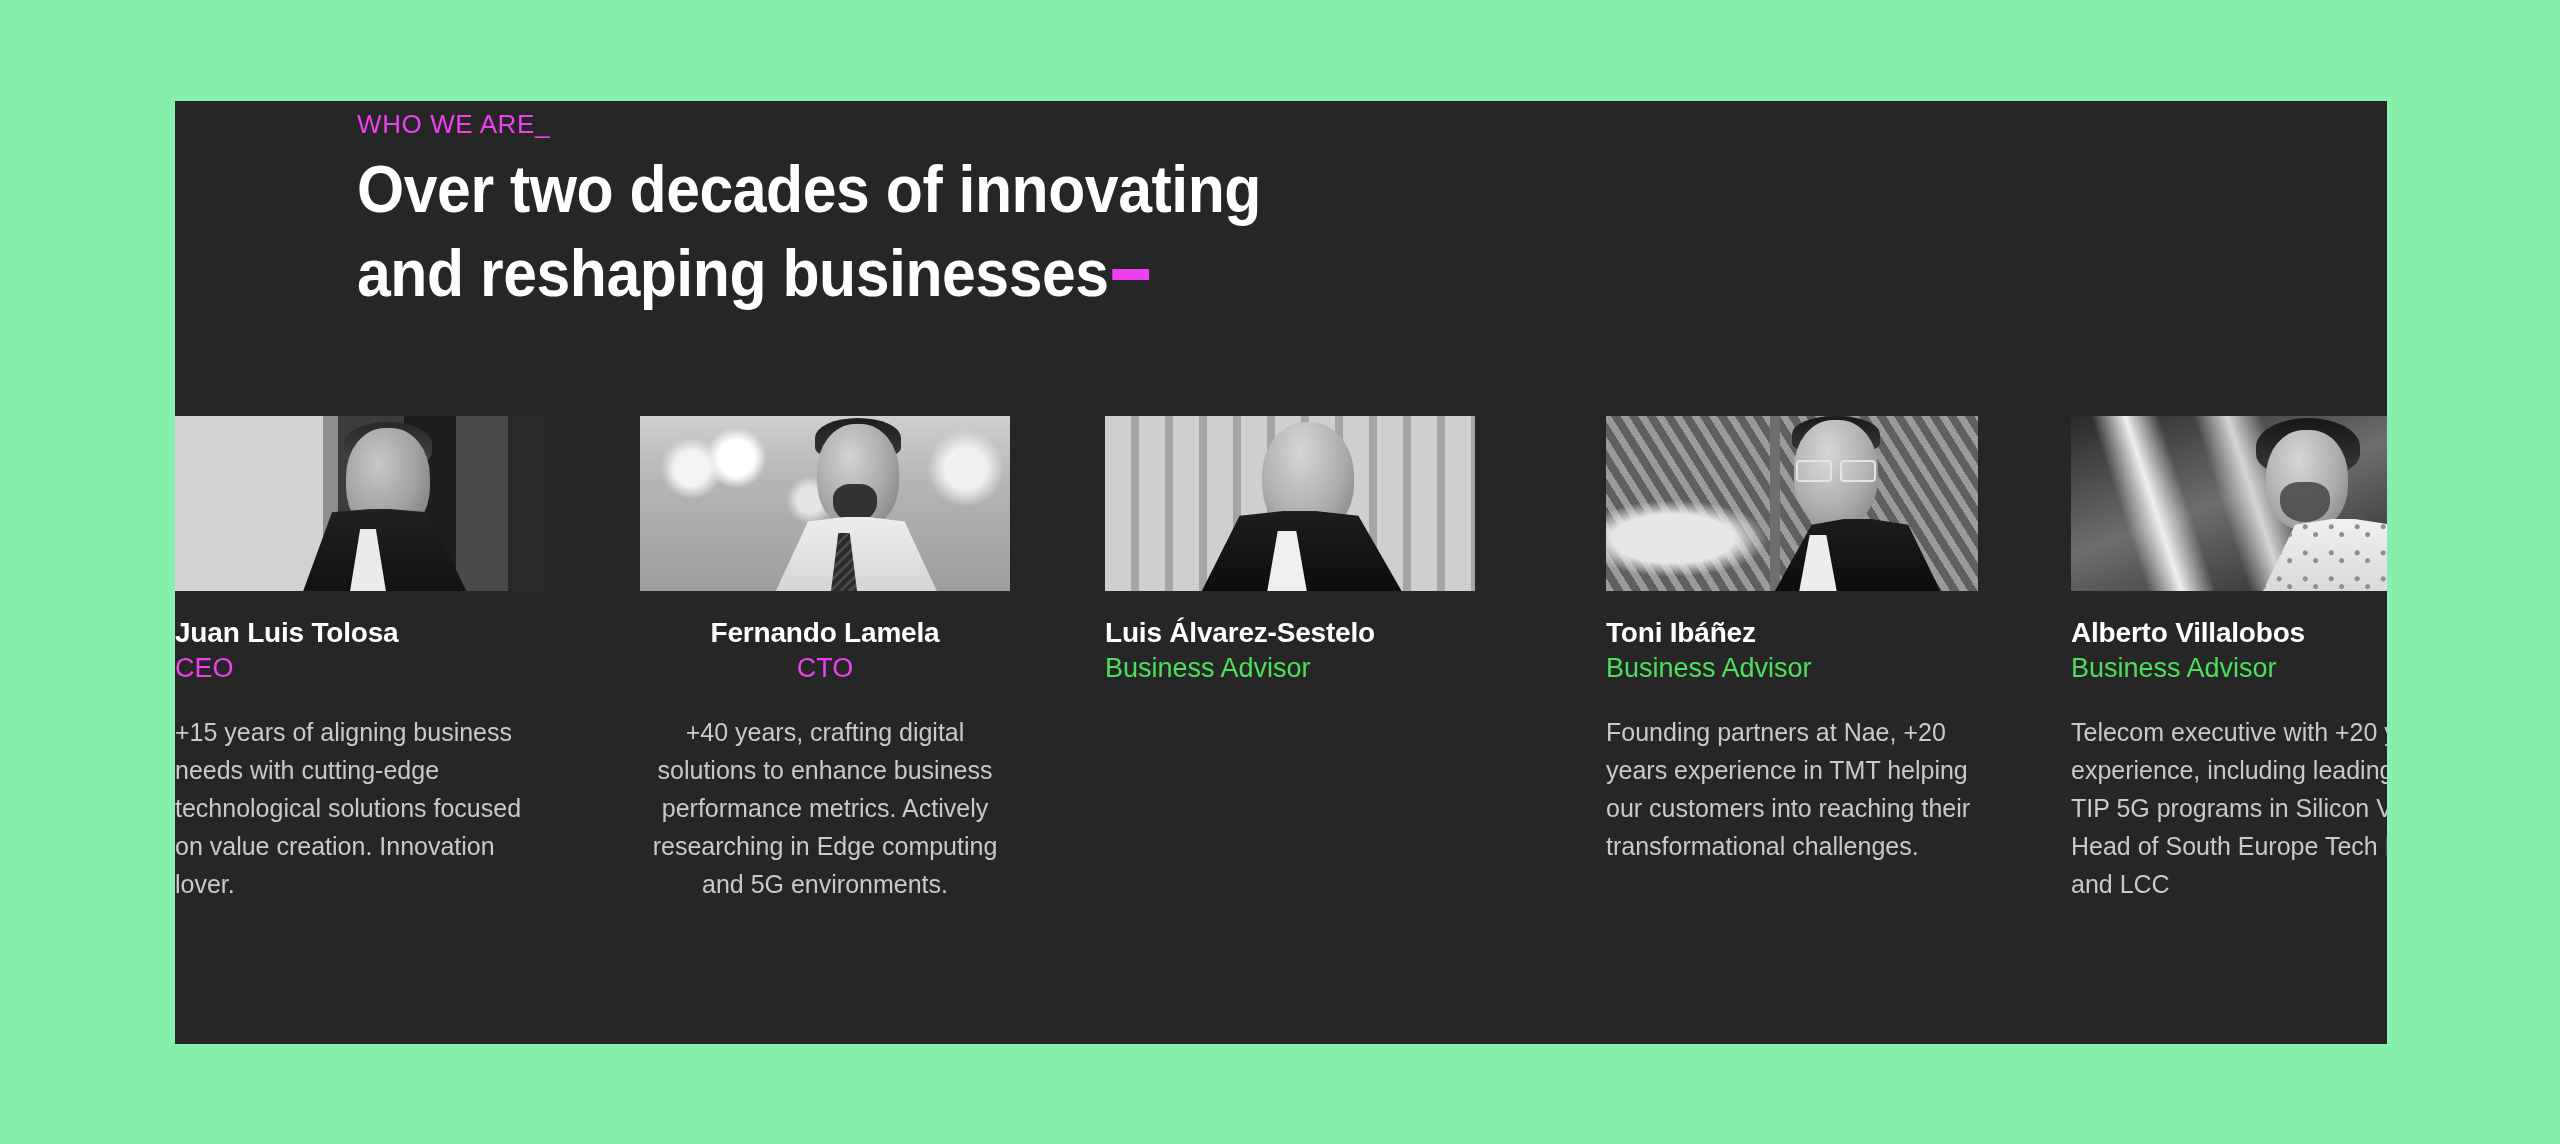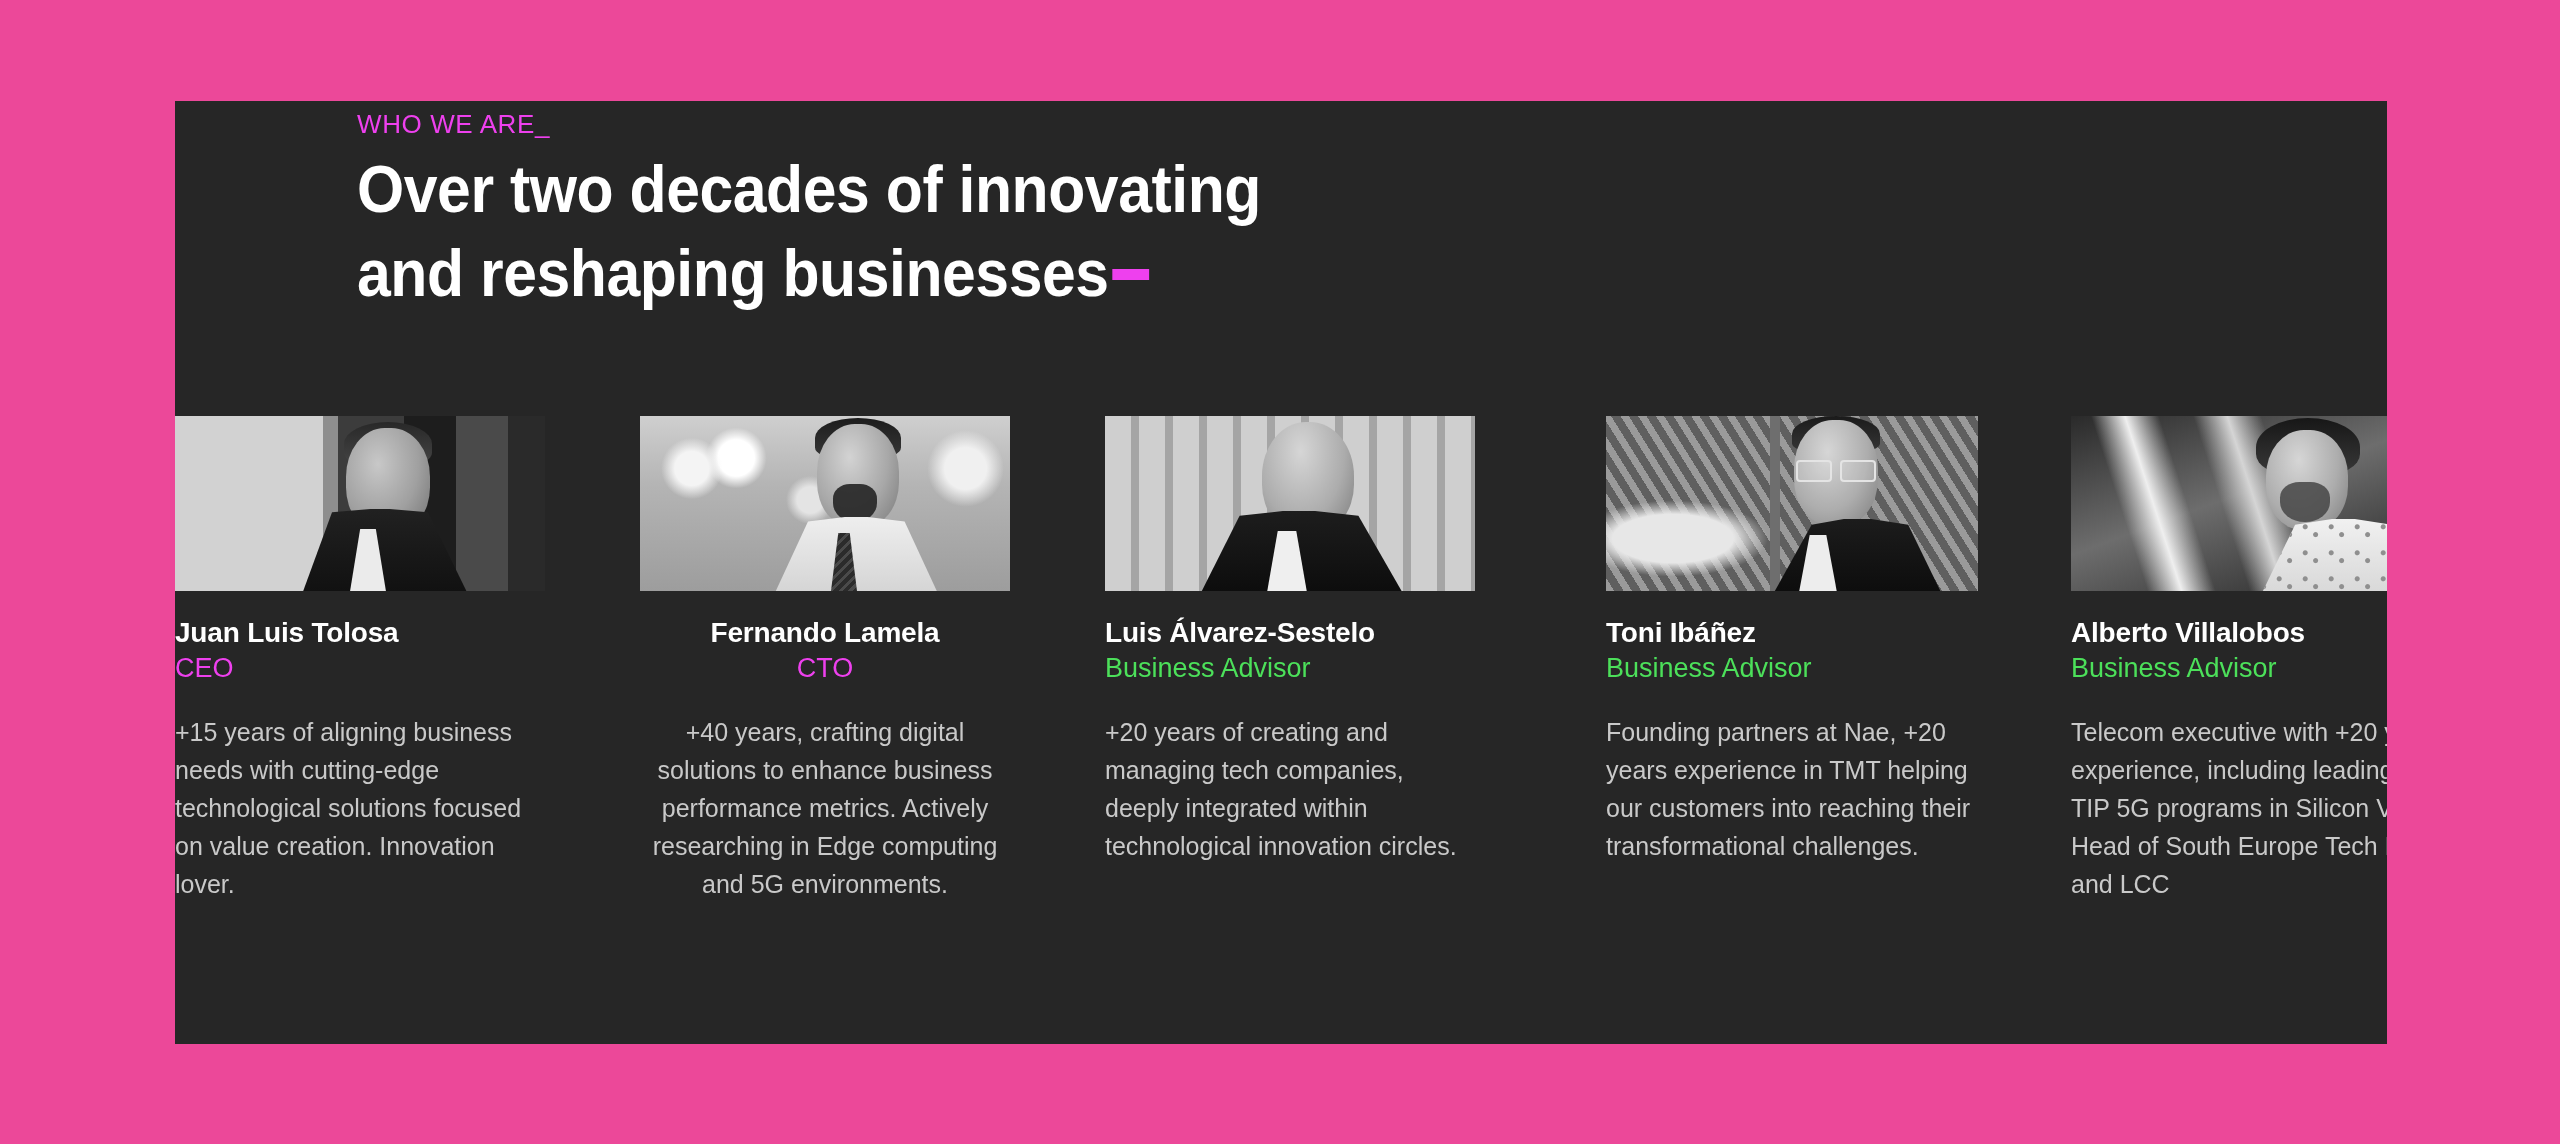--- a/index.html
+++ b/index.html
@@ -16,7 +16,7 @@
     position: relative;
     width: 2560px;
     height: 1144px;
-    background: #ec4899;
+    background: #86efac;
   }
 
   

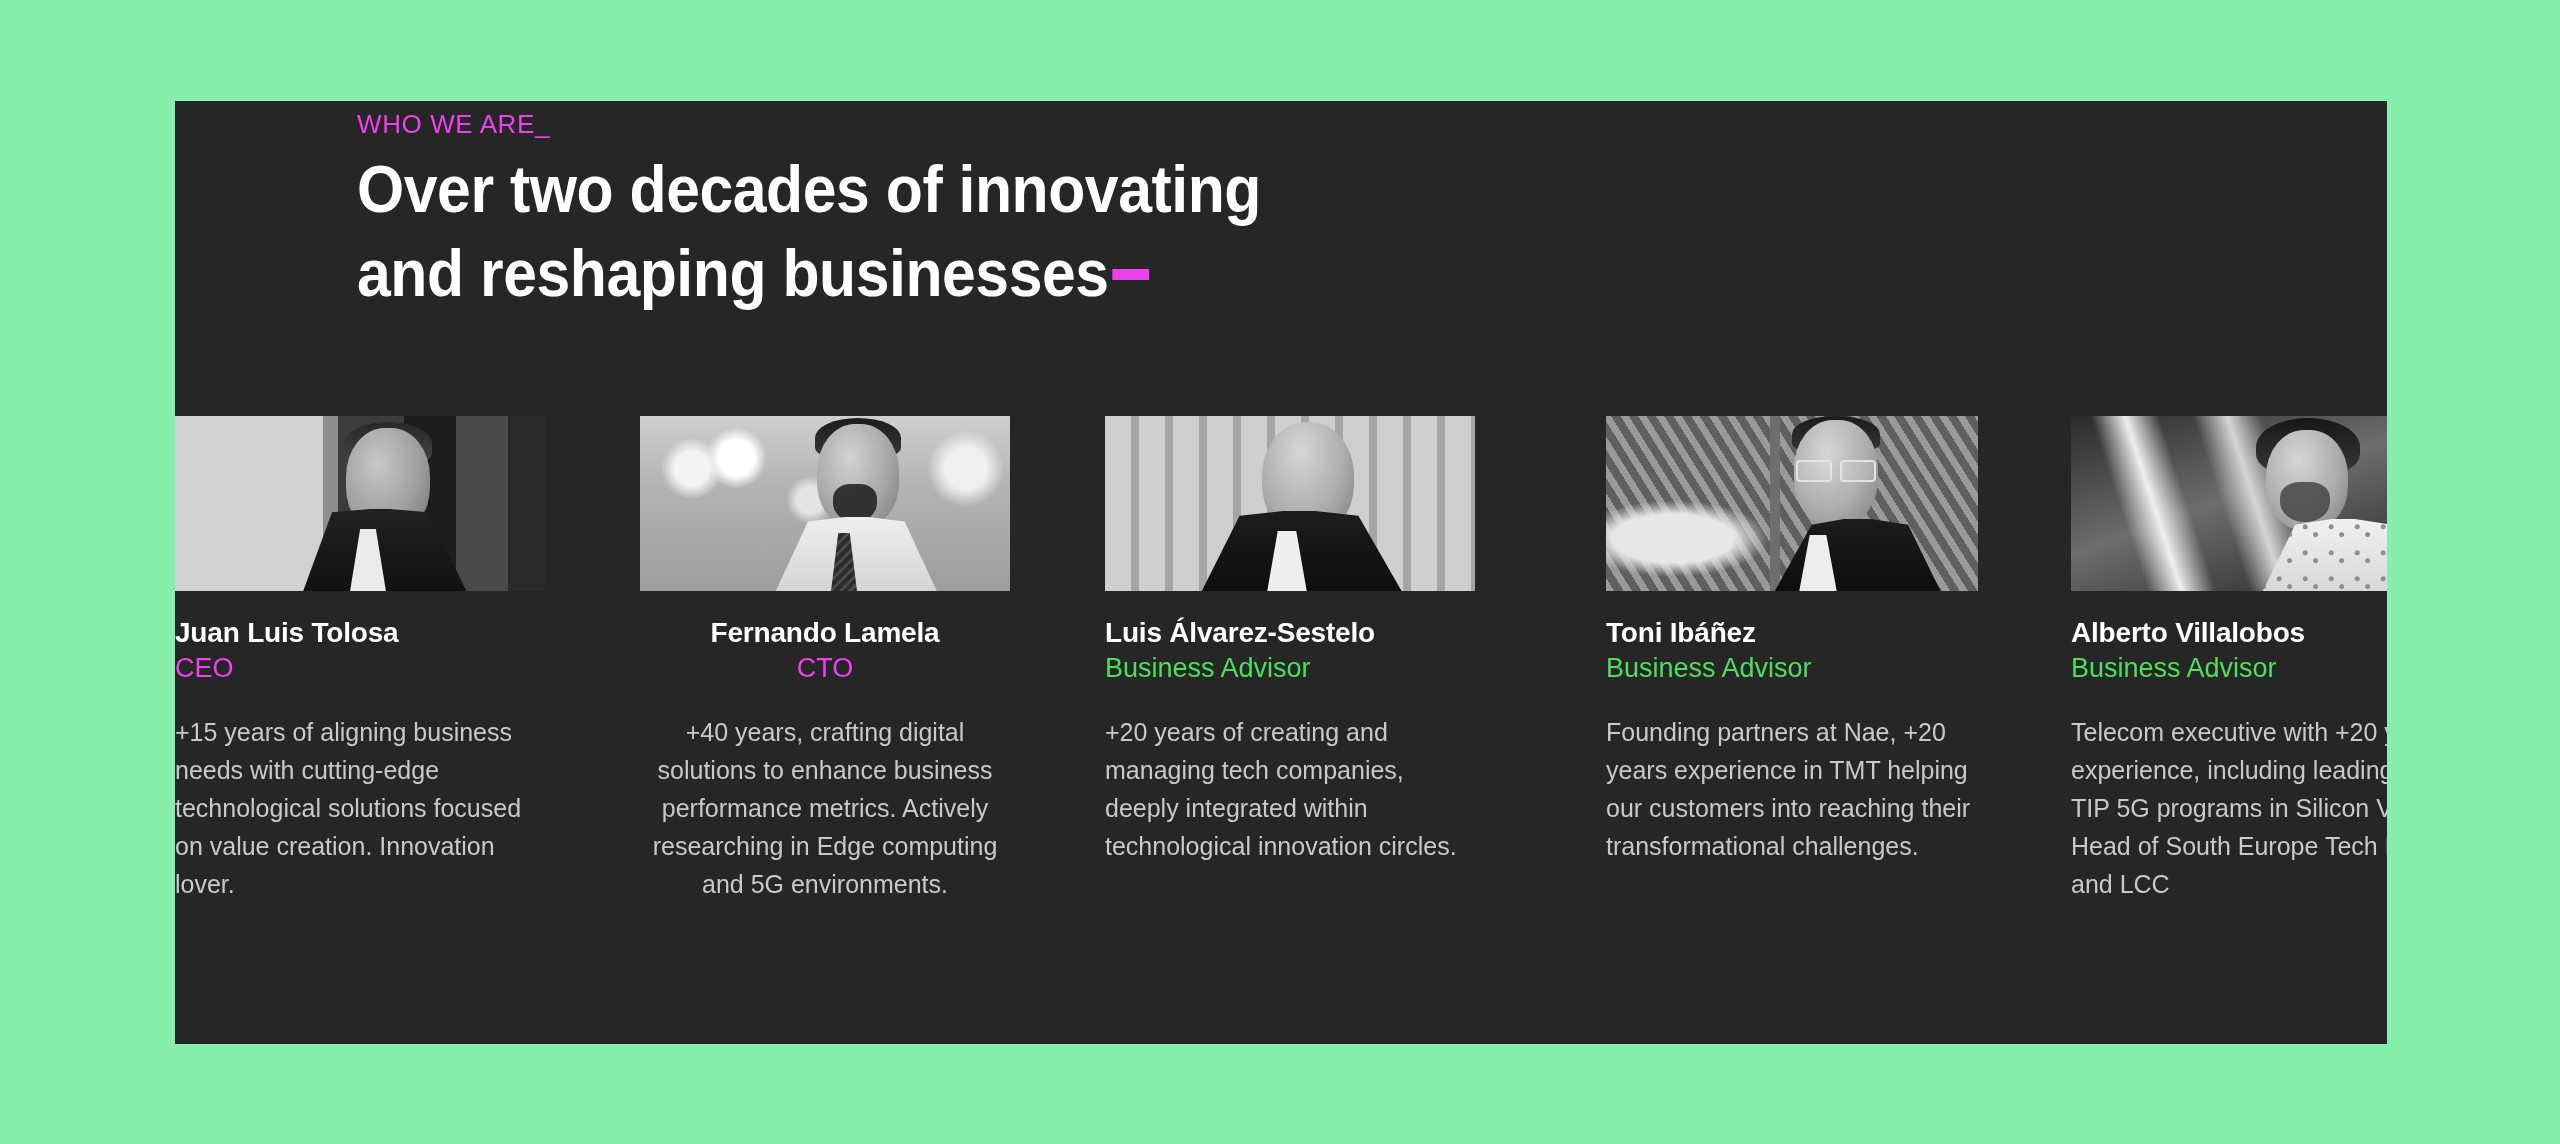--- a/index.html
+++ b/index.html
@@ -381,7 +381,6 @@
         <div class="info">
           <div class="name">Luis Álvarez-Sestelo</div>
           <div class="role green">Business Advisor</div>
-          <div class="bio">+20 years of creating and managing tech companies, deeply integrated within technological innovation circles.</div>
         </div>
       </div>
 

